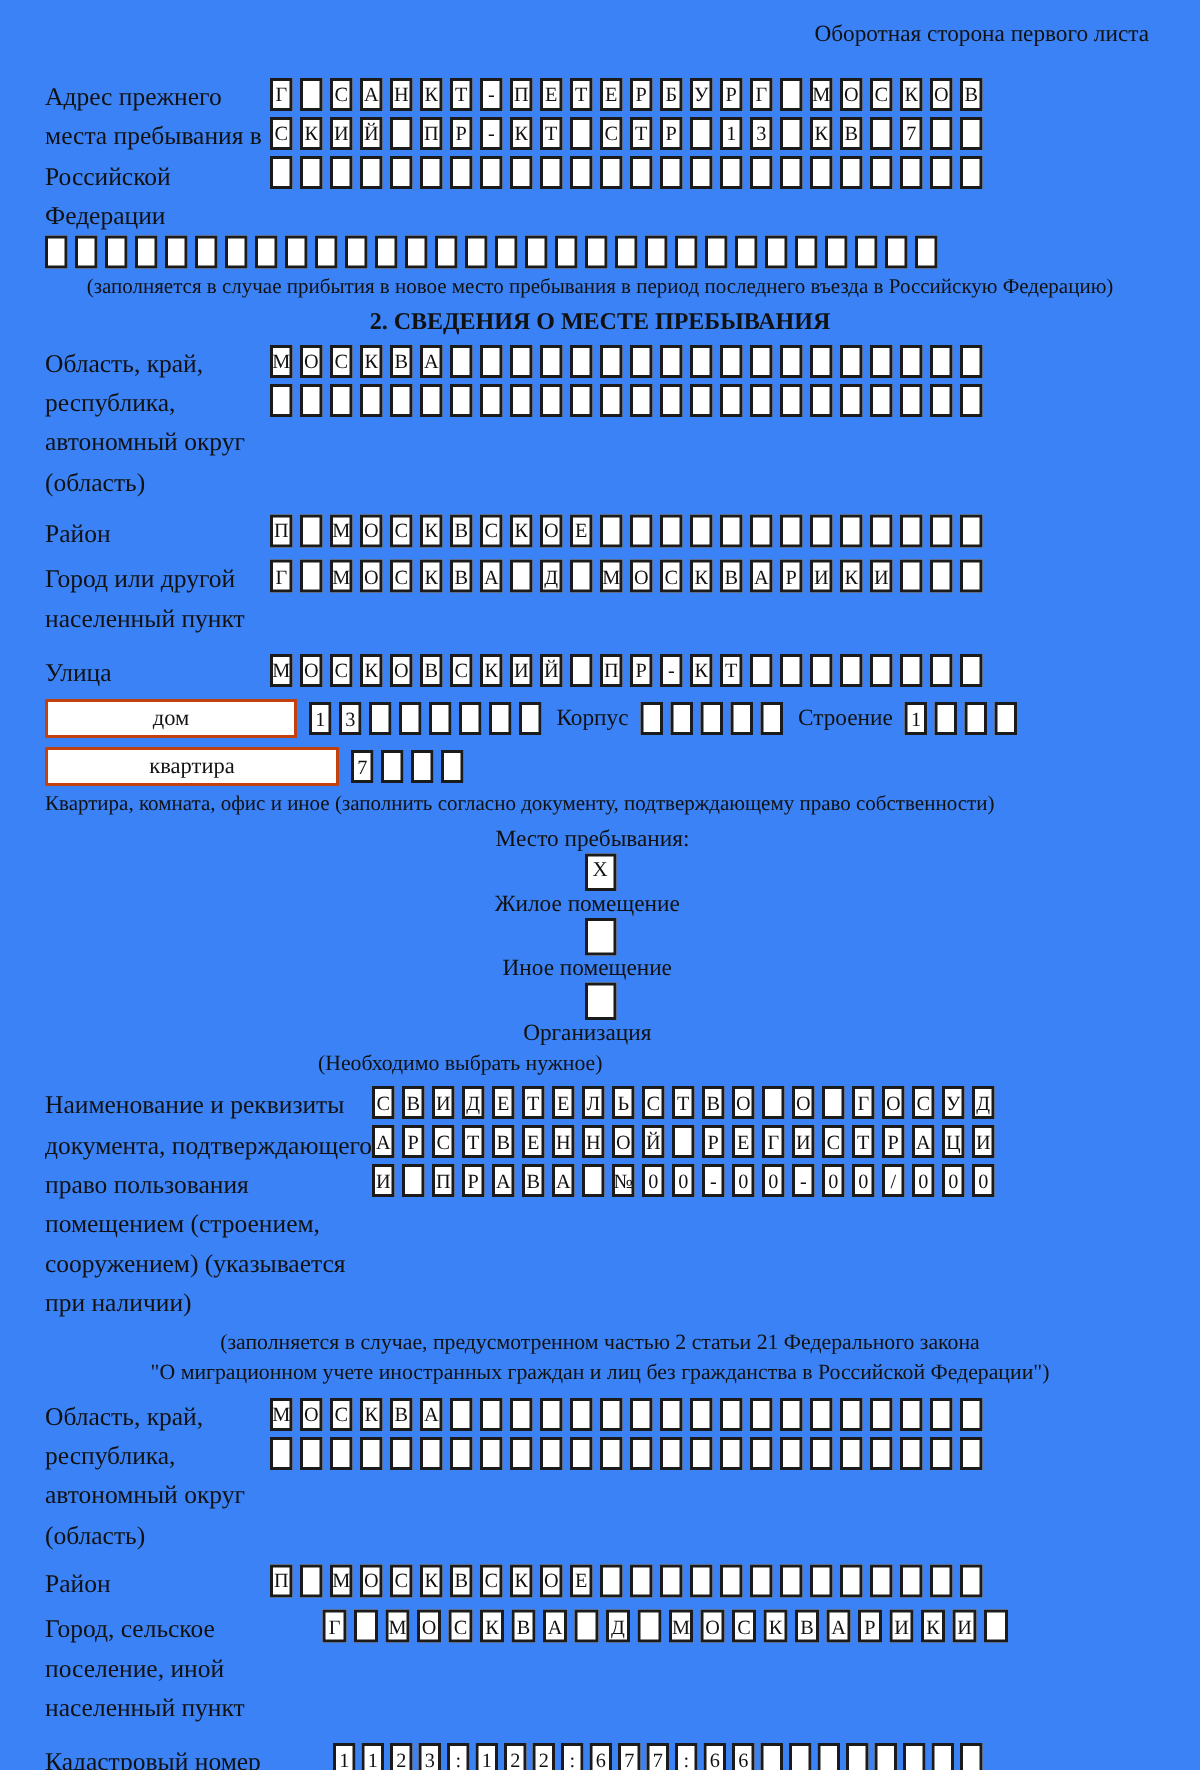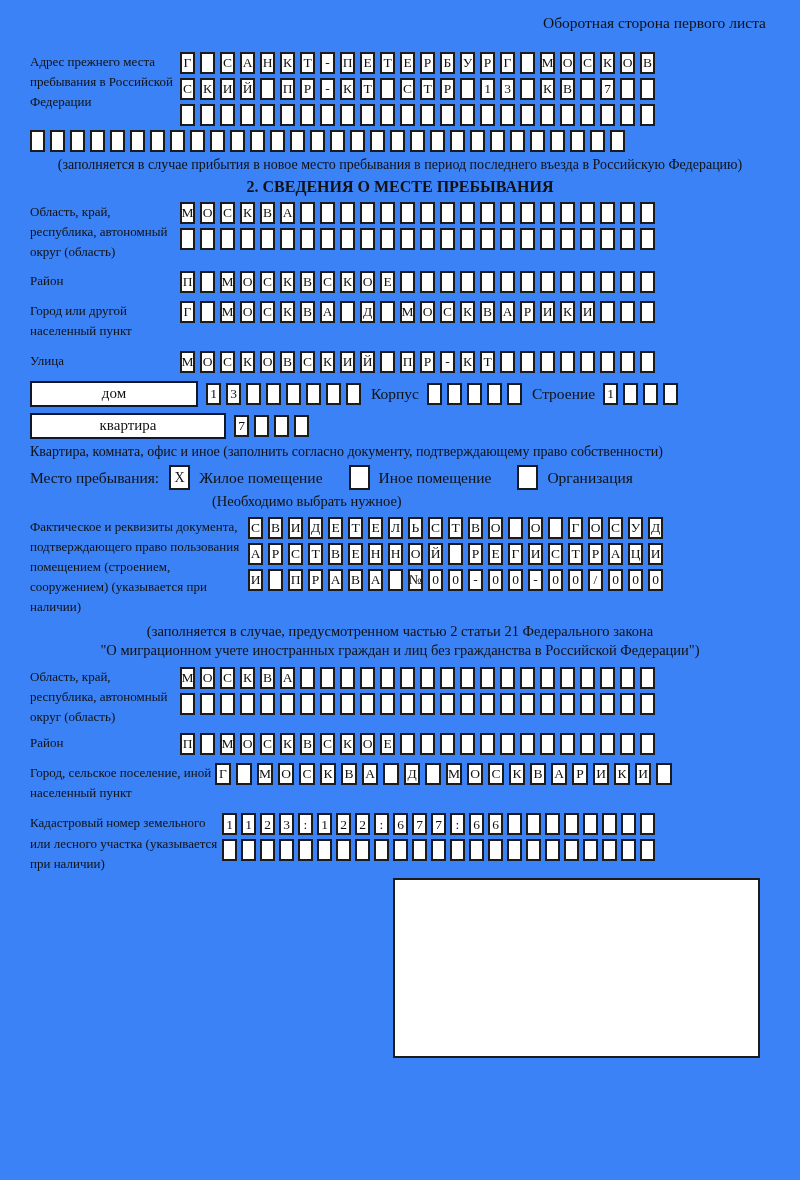--- a/index.html
+++ b/index.html
@@ -12,7 +12,7 @@
   .header-note { text-align: right; font-size: 15.5px; padding-right: 4px; }
 
   .row { display: flex; align-items: flex-start; }
-  .label { flex: none; font-size: 13px; line-height: 1.55; }
+  .label { flex: none; font-size: 17px; line-height: 1.55; }
   .w150 { width: 150px; }
   .w185 { width: 185px; }
   .w190 { width: 192px; }

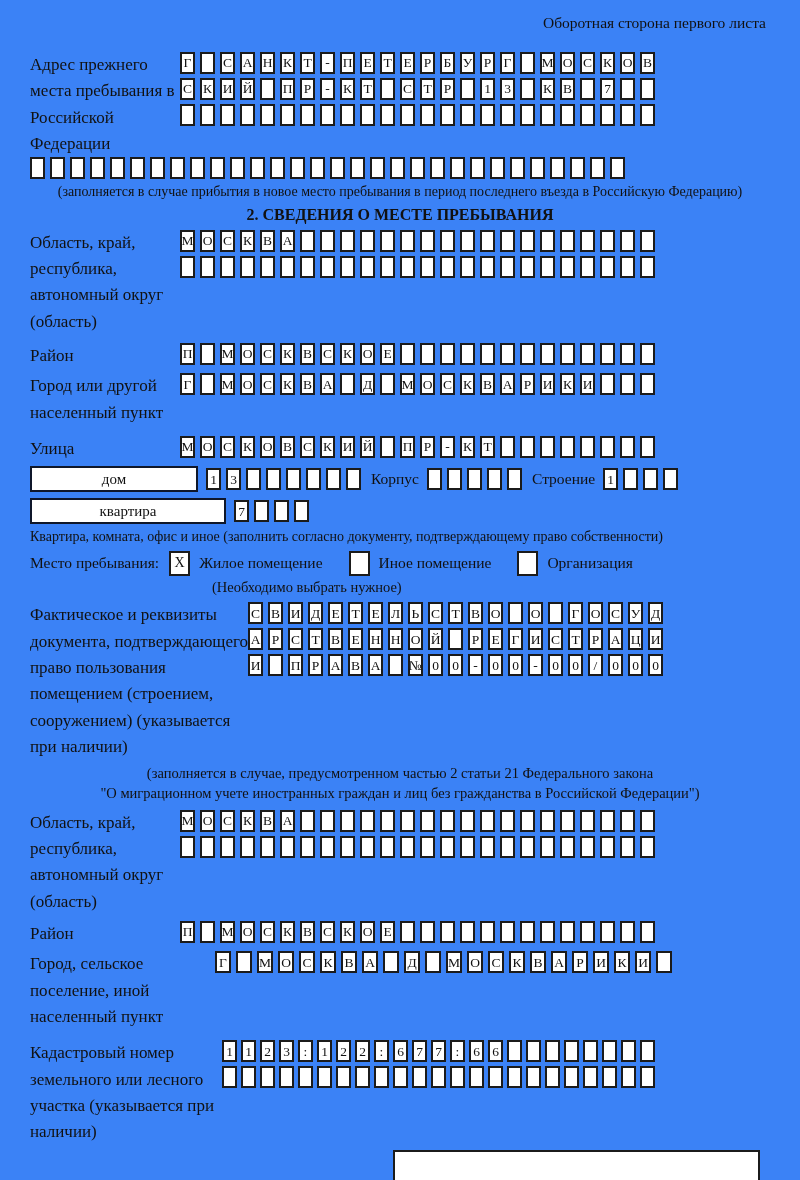--- a/index.html
+++ b/index.html
@@ -38,7 +38,7 @@
   .mt4 { margin-top: 4px; }
 
   .boxlabel {
-    flex: none; height: 26px; border: 2px solid #0f172a; background:#fff;
+    flex: none; height: 26px; border: 2px solid #c2410c; background:#fff;
     display: inline-flex; align-items: center; justify-content: center;
     font-size: 15px;
   }

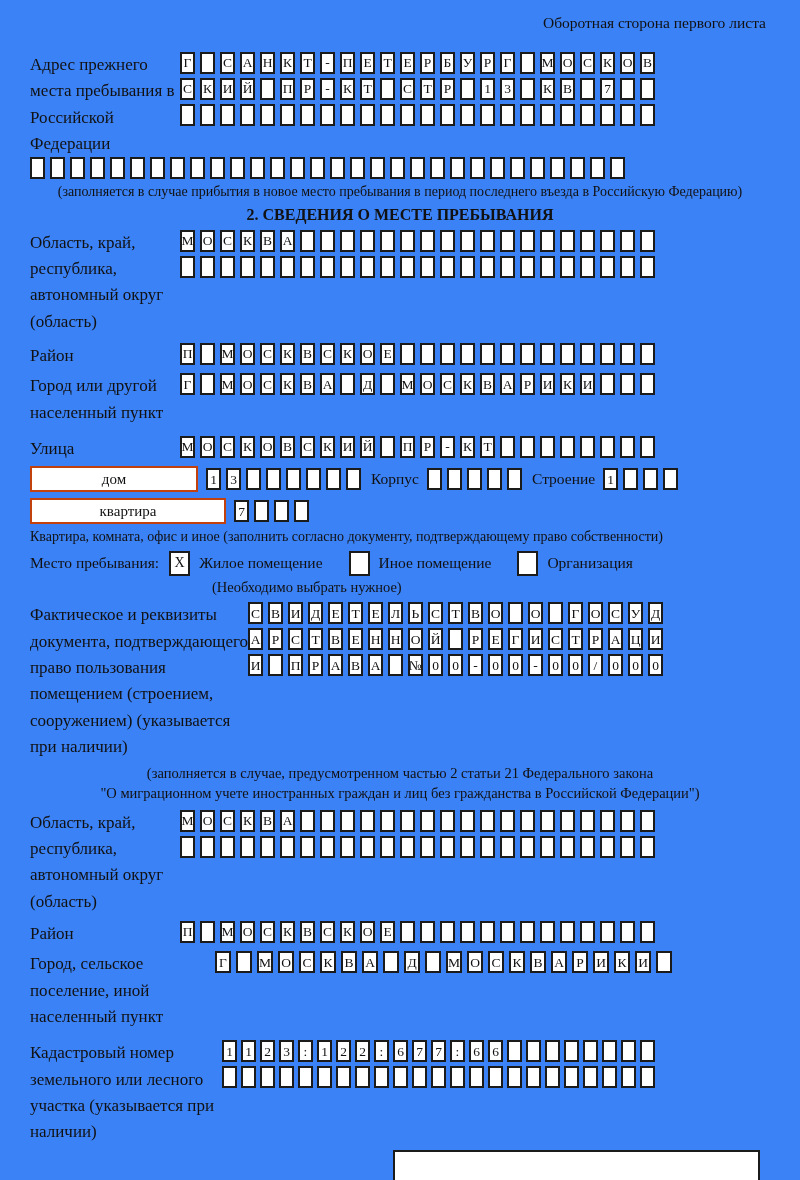--- a/index.html
+++ b/index.html
@@ -46,7 +46,7 @@
   .apt-box { width: 196px; margin-right: 8px; }
   .inline-lbl { font-size: 15.5px; margin: 3px 8px 0 10px; }
 
-  .stay-row { display: flex; align-items: center; margin-top: 4px; }
+  .stay-row { display: flex; align-items: center; margin-top: 4px; flex-direction: column; }
   .stay-label { font-size: 15.5px; margin-right: 10px; }
   .checkbox {
     flex: none; width: 21px; height: 25px; border: 2px solid #1b1b1b; background:#fff;

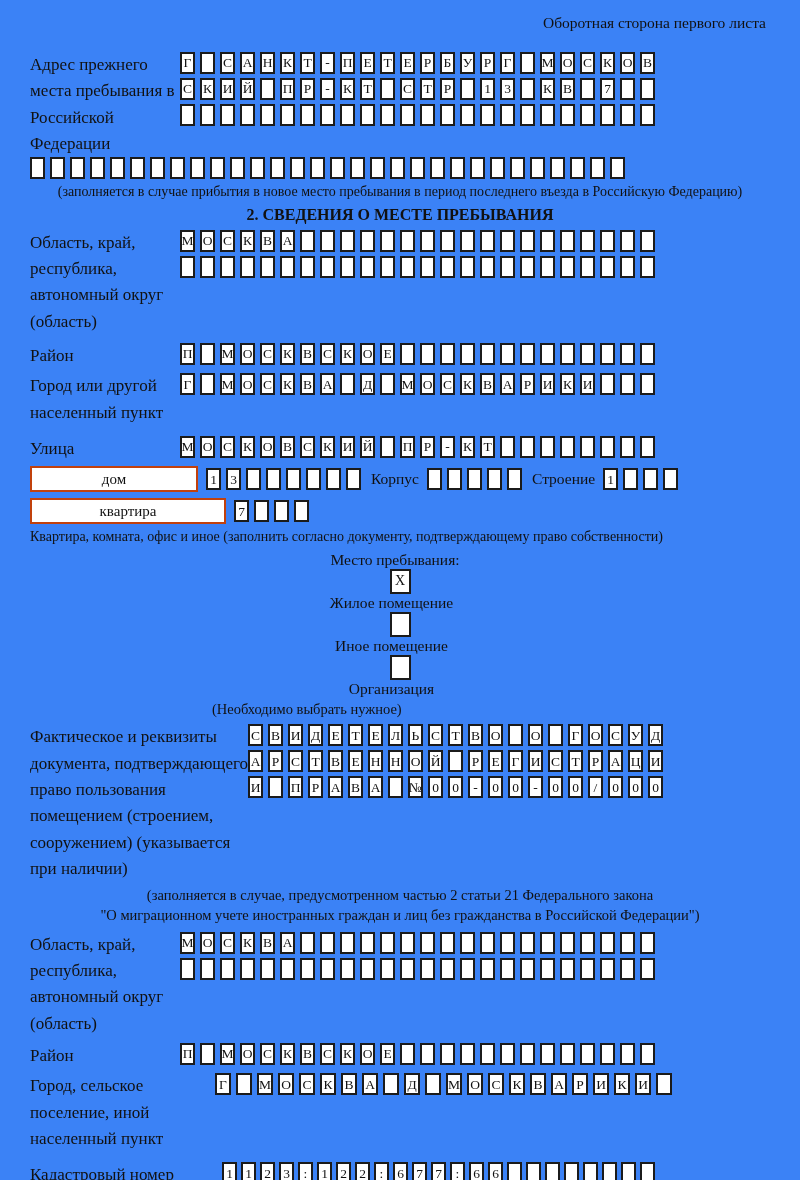--- a/index.html
+++ b/index.html
@@ -392,7 +392,7 @@
   <div class="caption choose-note">(Необходимо выбрать нужное)</div>
 
   <div class="row mt6">
-    <div class="label w215">Фактическое и реквизиты документа, подтверждающего право пользования помещением (строением, сооружением) (указывается при наличии)</div>
+    <div class="label w215">Наименование и реквизиты документа, подтверждающего право пользования помещением (строением, сооружением) (указывается при наличии)</div>
     <div>
       <div class="cellrow">
           <span class="cell">С</span>

